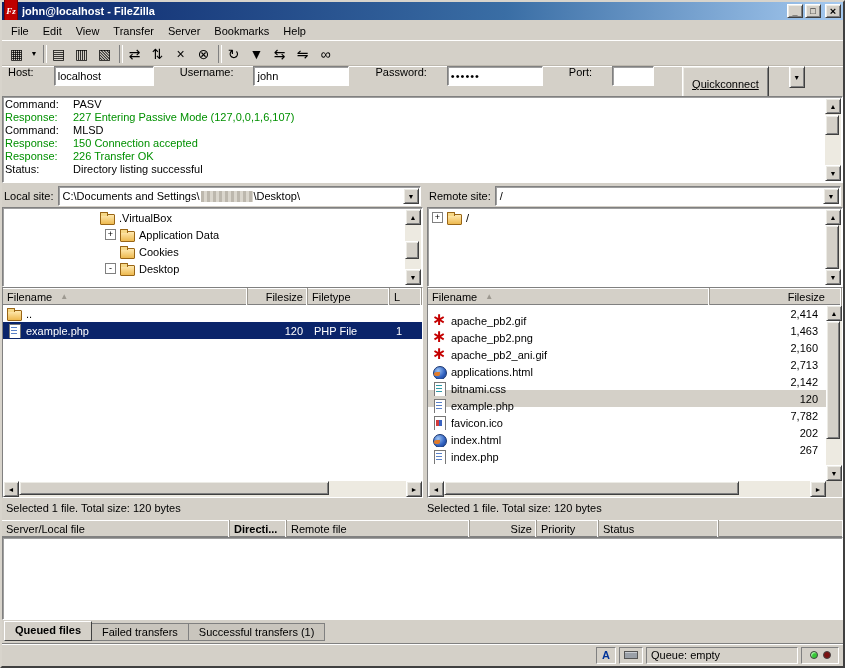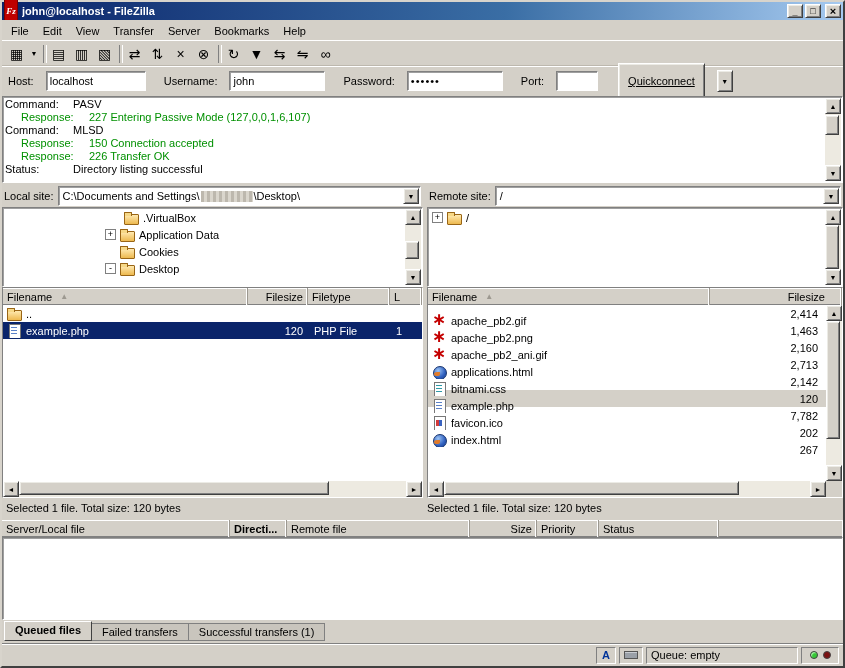--- a/index.html
+++ b/index.html
@@ -39,7 +39,7 @@
     border-left:1px solid #808080; border-right:1px solid #FFF; }
 
   
-  .quickconnect { height:30px; flex:none; display:flex; align-items:center; padding:0 6px; gap:12px;
+  .quickconnect { height:30px; flex:none; display:flex; align-items:flex-start; padding:0 6px; gap:20px;
     box-shadow: inset 0 1px 0 #FFF; }
   .qc-label { margin-left:6px; }
   .qc-label:first-child { margin-left:0; }

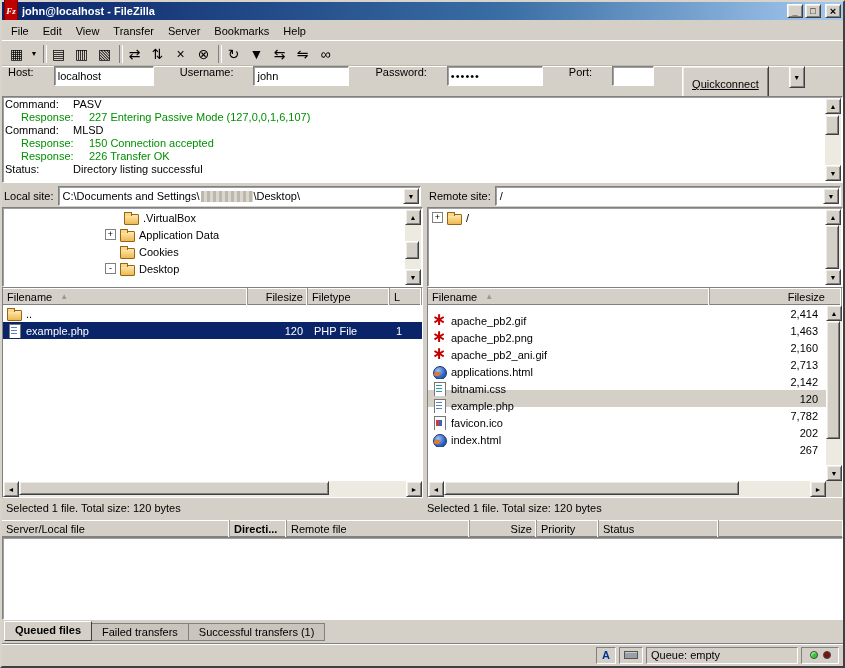--- a/index.html
+++ b/index.html
@@ -52,7 +52,7 @@
   .logpane { height:87px; flex:none; margin:0 0 2px 0; position:relative; padding:1px 18px 1px 2px; overflow:hidden; }
   .log-line { display:flex; line-height:13px; }
   .log-label { width:68px; flex:none; }
-  .log-line.response { color:#009000;padding-left:16px; }
+  .log-line.response { color:#009000; }
   .vscroll { position:absolute; top:1px; right:1px; bottom:1px; width:16px; display:flex; flex-direction:column; background:#EDEAE1; }
   .sb-btn { width:16px; height:16px; flex:none; background:#D4D0C8; color:#000;
     border:1px solid; border-color:#FFF #404040 #404040 #FFF; box-shadow: inset 1px 1px 0 #ECEBE5, inset -1px -1px 0 #808080;

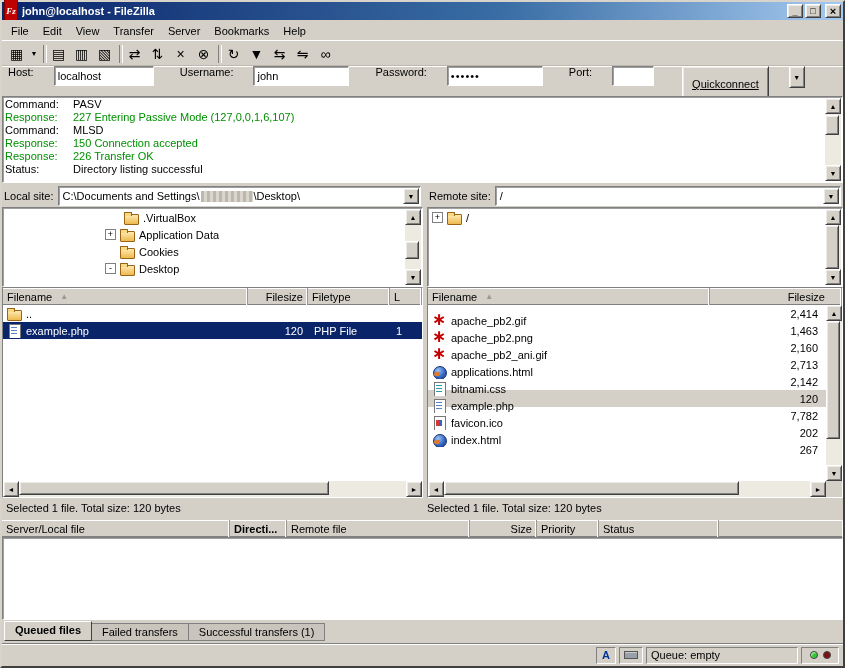--- a/index.html
+++ b/index.html
@@ -77,7 +77,7 @@
     background:repeating-linear-gradient(90deg,#BDB8AE 0 3px,#DAD6CD 3px 6px); }
   .treebox { flex:1; position:relative; overflow:hidden; padding:1px 18px 1px 0; }
   .trow { height:17px; display:flex; align-items:center; white-space:nowrap; }
-  .ind0 { padding-left:4px; } .ind1 { padding-left:102px; } .ind2 { padding-left:106px; }
+  .ind0 { padding-left:4px; } .ind1 { padding-left:102px; } .ind2 { padding-left:82px; }
   .expand { width:11px; height:11px; flex:none; margin-right:3px; text-align:center; font-size:9px; line-height:9px; }
   .expand.box { border:1px solid #808080; background:#fff; }
   .expand.blank { border:none; background:transparent; }

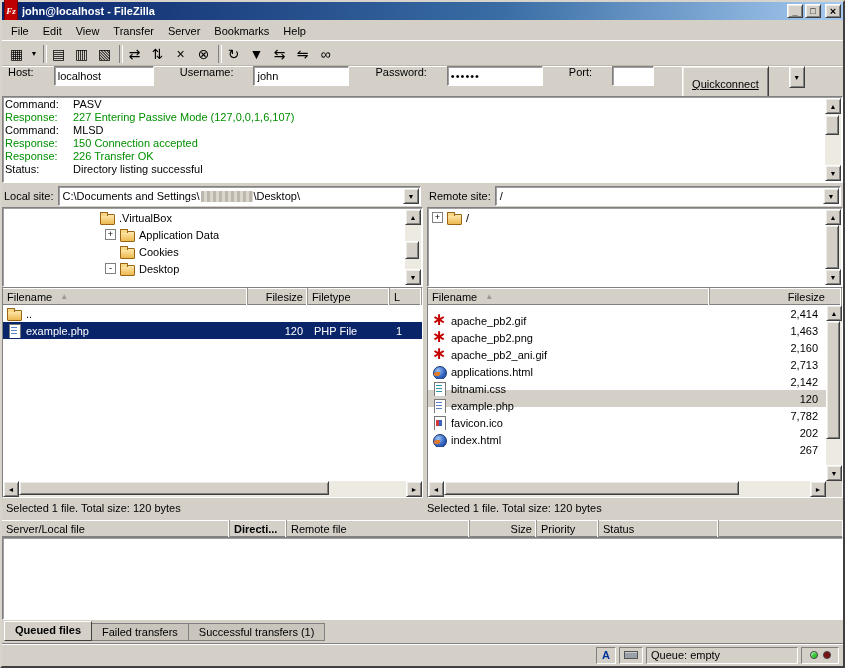--- a/index.html
+++ b/index.html
@@ -479,6 +479,10 @@
             </div>
 
             <div class="frow">
+              <span class="cell c-name-r">
+                <span class="fi" data-icon="php"></span>
+                <span>index.php</span>
+              </span>
               <span class="cell c-size-r">267</span>
             </div>
           </div>

